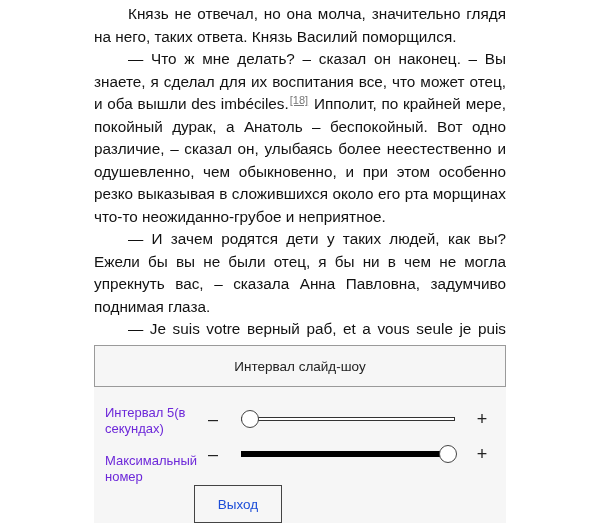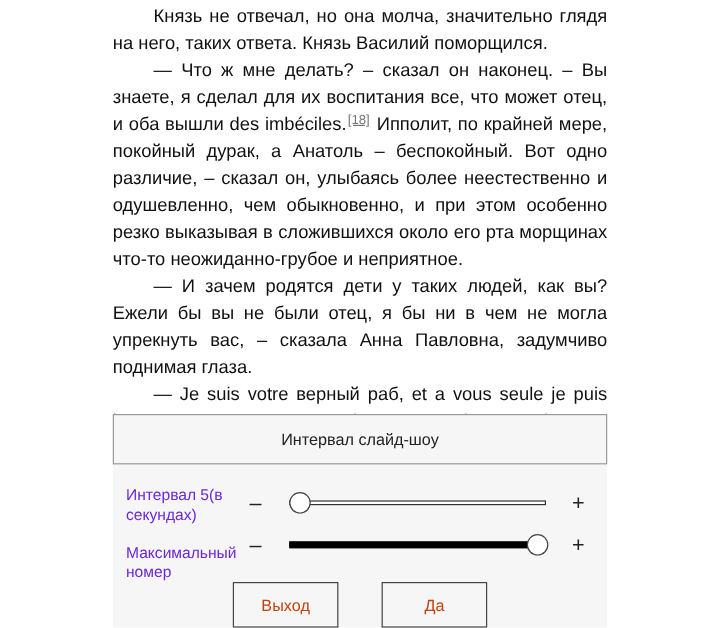--- a/index.html
+++ b/index.html
@@ -127,7 +127,7 @@
       background: #f6f6f6;
       font-family: "Liberation Sans", sans-serif;
       font-size: 13.5px;
-      color: #c2410c;
+      color: #1d4ed8;
       display: flex;
       align-items: center;
       justify-content: center;

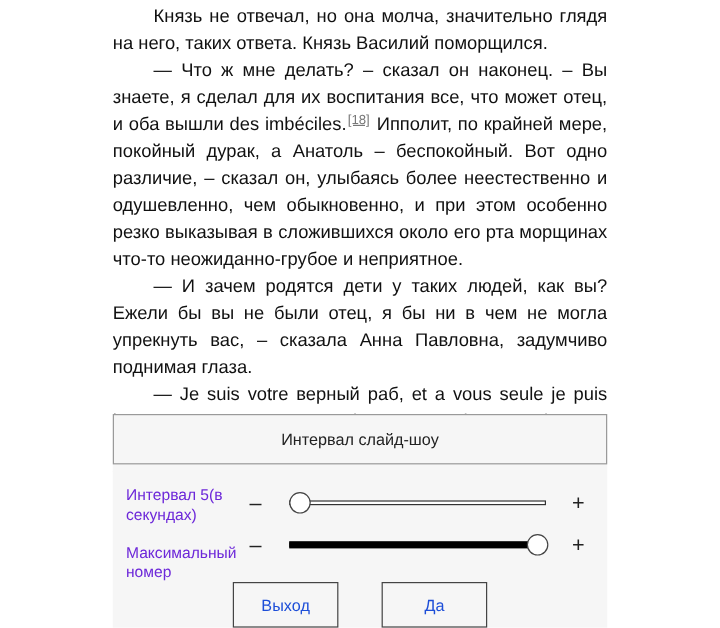--- a/index.html
+++ b/index.html
@@ -168,7 +168,6 @@
   <div class="plus" style="left:380px; top:100px;">+</div>
 
   <button class="btn" style="left:100px; width:88px;">Выход</button>
-  <button class="btn" style="left:224px; width:88px;">Да</button>
 </div>
 
 </body></html>

